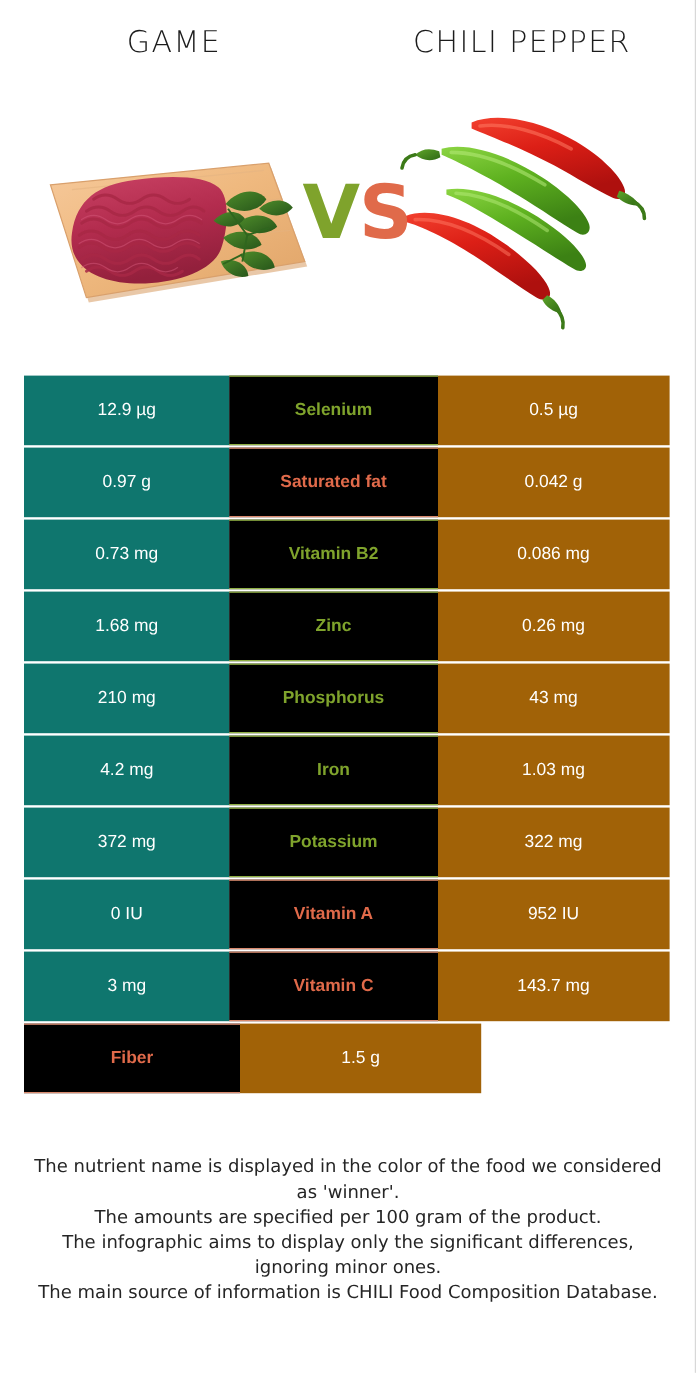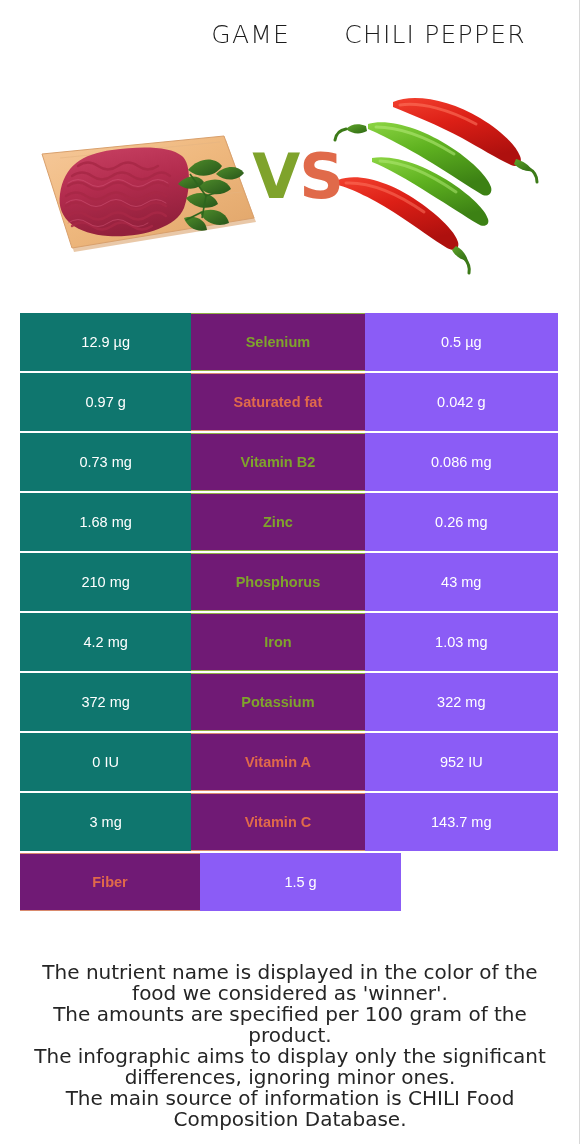--- a/index.html
+++ b/index.html
@@ -34,7 +34,7 @@
     font-family: "DejaVu Sans", sans-serif;
     font-stretch: normal;
   }
-  .food-title.left  { left: 0; width: 290px; text-align: right; }
+  .food-title.left  { left: 0; width: 290px; text-align: center; }
   .food-title.right { left: 290px; width: 290px; text-align: center; }
 
   

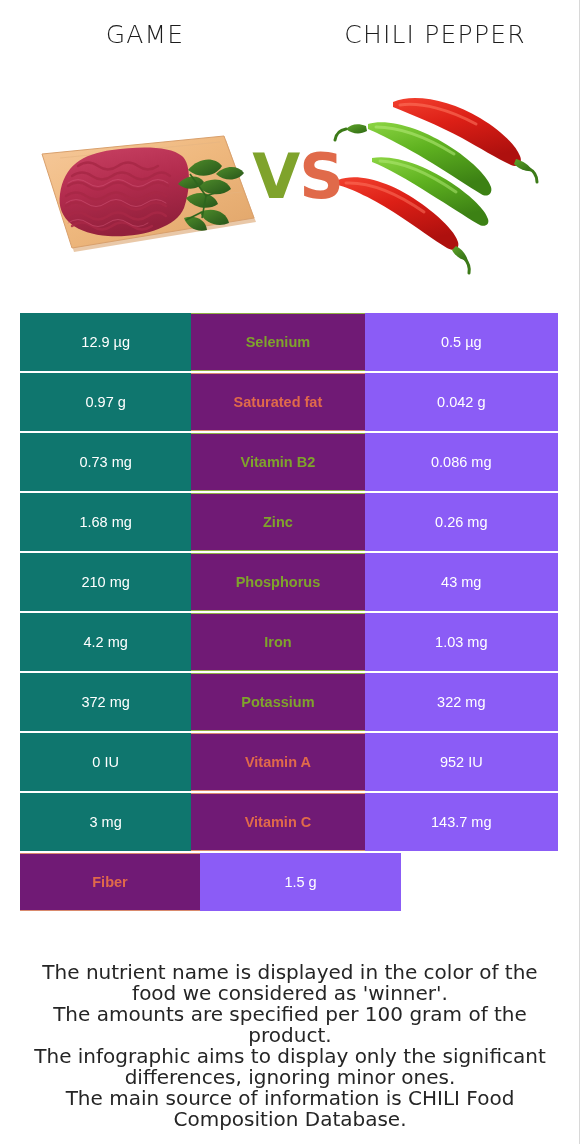--- a/index.html
+++ b/index.html
@@ -92,7 +92,7 @@
   }
   .cell-mid {
     width: 180px;
-    background: #701a75;
+    background: #000000;
     font-weight: bold;
     border-top: 1px solid transparent;
     border-bottom: 1px solid transparent;

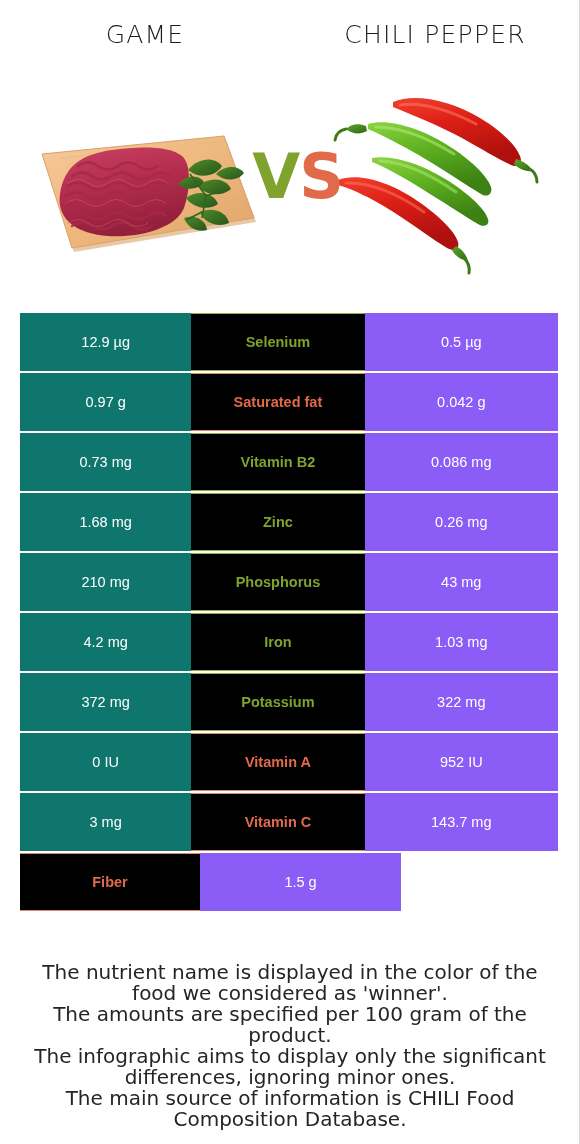--- a/index.html
+++ b/index.html
@@ -99,7 +99,7 @@
   }
   .cell-right {
     width: 201px;
-    background: #8b5cf6;
+    background: #a16207;
     color: #ffffff;
   }
   .row.win-left  .cell-mid { color: #7FA32C; border-color: #8FAF44; }

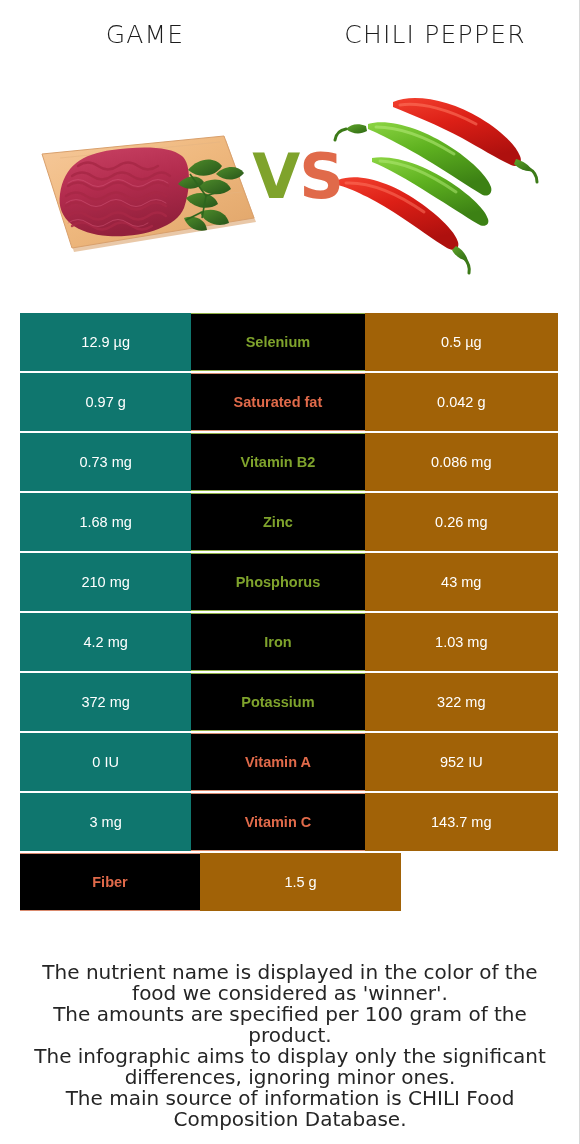--- a/index.html
+++ b/index.html
@@ -112,7 +112,7 @@
     left: 0;
     width: 580px;
     text-align: center;
-    font-size: 20px;
+    font-size: 15px;
     line-height: 21px;
     color: #252525;
     font-family: "DejaVu Sans", sans-serif;

